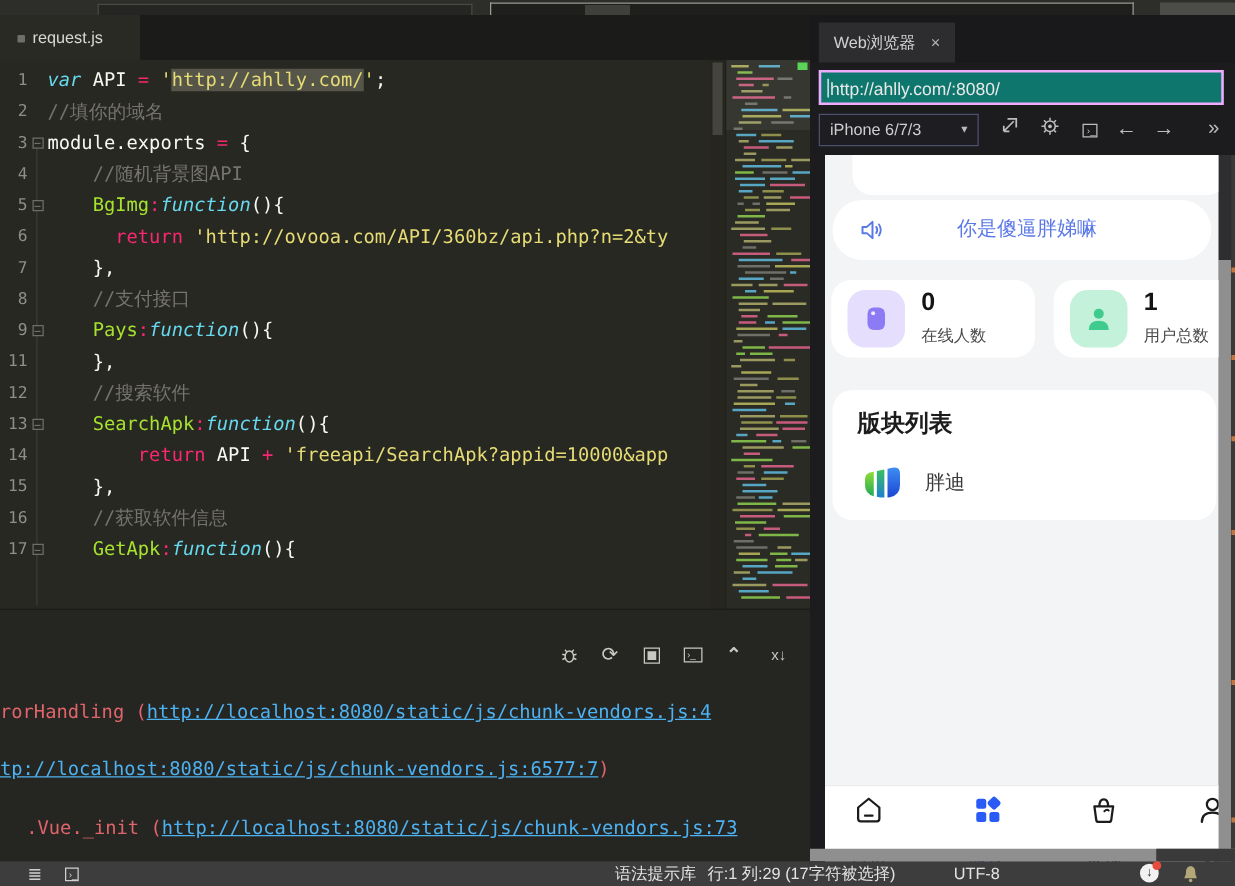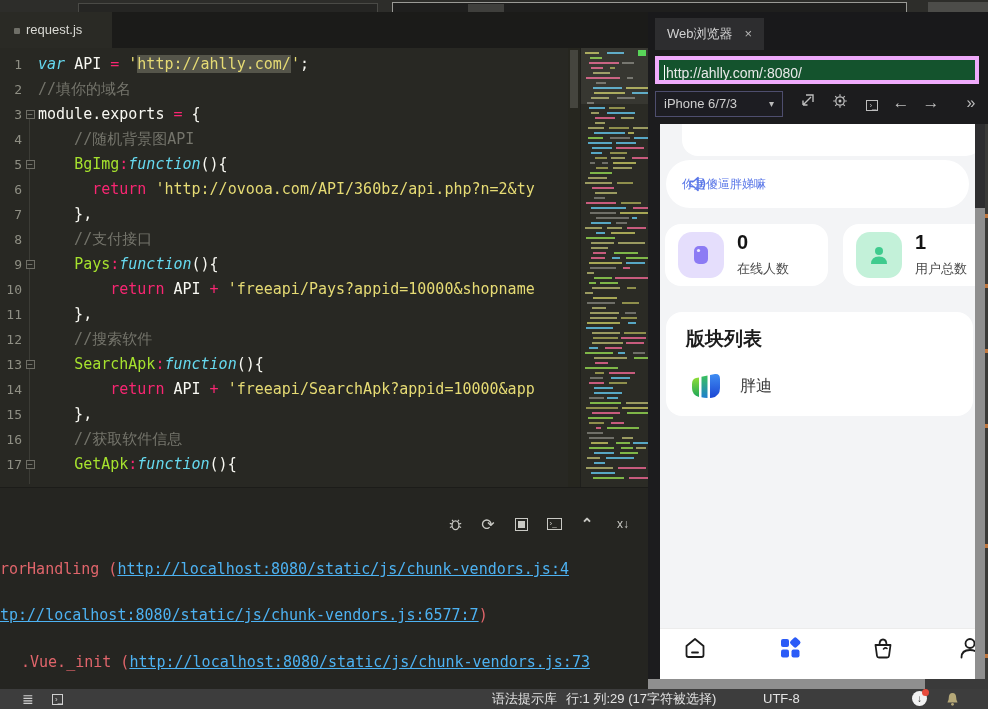--- a/index.html
+++ b/index.html
@@ -78,7 +78,7 @@
   .btab { position:absolute; left:7px; top:6px; height:32px; padding:0 12px; background:#2d2d2f; color:#d2d2d2;
           font-size:13px; line-height:32px; }
   .btab-close { margin-left:12px; color:#b5b5b5; cursor:pointer; }
-  .urlbar { position:absolute; left:7px; top:44px; width:324px; height:28px; background:#14532d; border:4px solid #f0abfc;
+  .urlbar { position:absolute; left:7px; top:44px; width:324px; height:28px; background:#0f766e; border:2px solid #f0abfc;
             color:#e9e9e9; font-size:14px; line-height:26px; padding-left:5px; white-space:nowrap; overflow:hidden; }
   .caret { display:inline-block; width:1px; height:15px; background:#fff; vertical-align:-2px; margin-right:1px; }
   .btoolbar { position:absolute; left:7px; top:78px; width:324px; height:28px; }

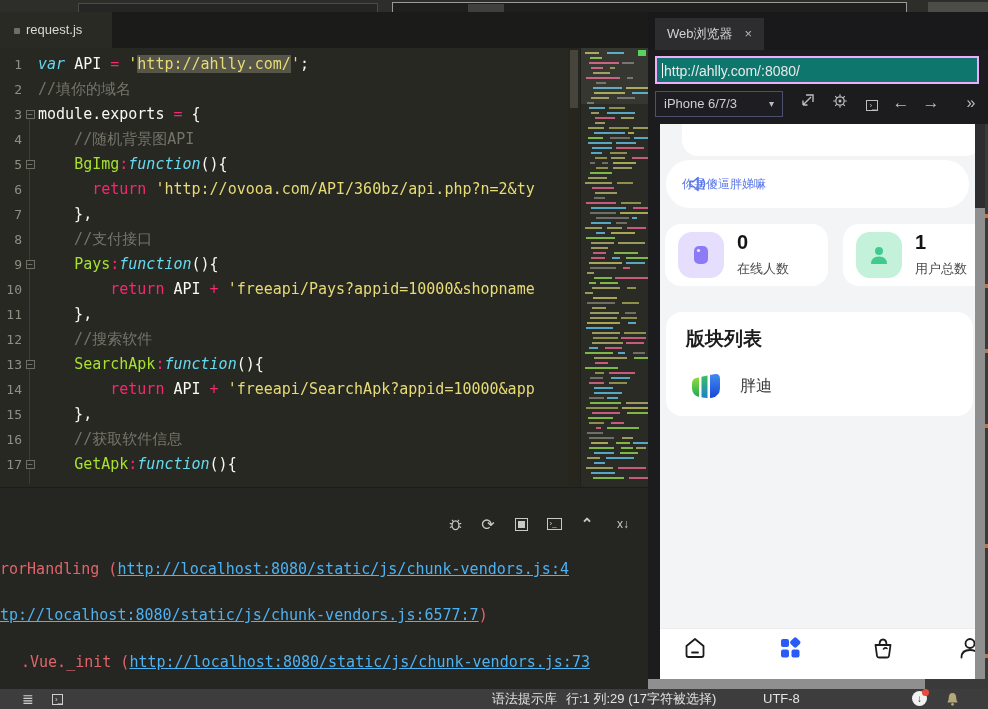--- a/index.html
+++ b/index.html
@@ -92,8 +92,8 @@
   .m-search-remnant { position:absolute; left:22px; top:-14px; width:300px; height:46px; background:#fff; border-radius:16px; }
   .m-notice { position:absolute; left:6px; top:36px; width:303px; height:48px; background:#fff; border-radius:24px; }
   .m-notice-icon { position:absolute; left:20px; top:13px; }
-  .m-notice-text { position:absolute; left:16px; top:0; width:100%; height:48px; text-align:left; line-height:48px;
-                   color:#5b78e8; font-size:12px; }
+  .m-notice-text { position:absolute; left:4px; top:0; width:100%; height:48px; text-align:center; line-height:48px;
+                   color:#5b78e8; font-size:16px; }
   .m-stat { position:absolute; top:100px; height:62px; background:#fff; border-radius:16px; }
   .m-stat-icon { position:absolute; left:13px; top:8px; width:46px; height:46px; border-radius:14px;
                  display:flex; align-items:center; justify-content:center; }

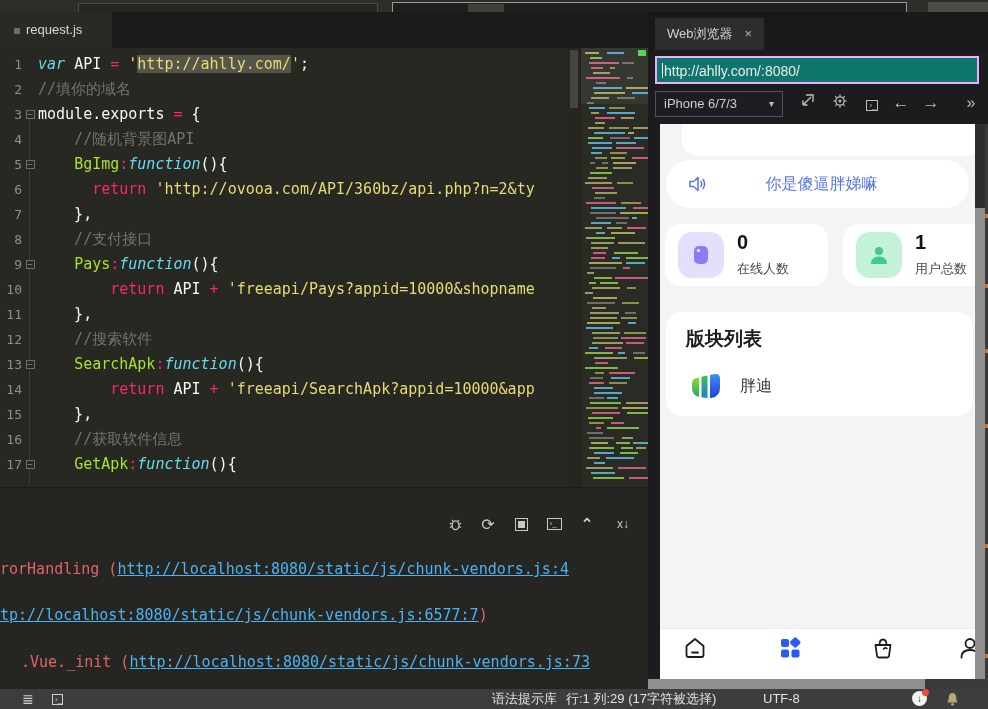--- a/index.html
+++ b/index.html
@@ -145,7 +145,6 @@
           <div class="code-row"><span class="gutter-num">7</span><span class="gutter-fold"></span><span class="code-text"><span class="tok-pln">    },</span></span></div>
           <div class="code-row"><span class="gutter-num">8</span><span class="gutter-fold"></span><span class="code-text"><span class="tok-com">    //支付接口</span></span></div>
           <div class="code-row"><span class="gutter-num">9</span><span class="gutter-fold"><span class="fold-box">–</span></span><span class="code-text"><span class="tok-pln">    </span><span class="tok-fn">Pays</span><span class="tok-op">:</span><span class="tok-kwi">function</span><span class="tok-pln">(){</span></span></div>
-          <div class="code-row"><span class="gutter-num">10</span><span class="gutter-fold"></span><span class="code-text"><span class="tok-pln">        </span><span class="tok-kw">return </span><span class="tok-pln">API </span><span class="tok-op">+ </span><span class="tok-str">'freeapi/Pays?appid=10000&amp;shopname</span></span></div>
           <div class="code-row"><span class="gutter-num">11</span><span class="gutter-fold"></span><span class="code-text"><span class="tok-pln">    },</span></span></div>
           <div class="code-row"><span class="gutter-num">12</span><span class="gutter-fold"></span><span class="code-text"><span class="tok-com">    //搜索软件</span></span></div>
           <div class="code-row"><span class="gutter-num">13</span><span class="gutter-fold"><span class="fold-box">–</span></span><span class="code-text"><span class="tok-pln">    </span><span class="tok-fn">SearchApk</span><span class="tok-op">:</span><span class="tok-kwi">function</span><span class="tok-pln">(){</span></span></div>

